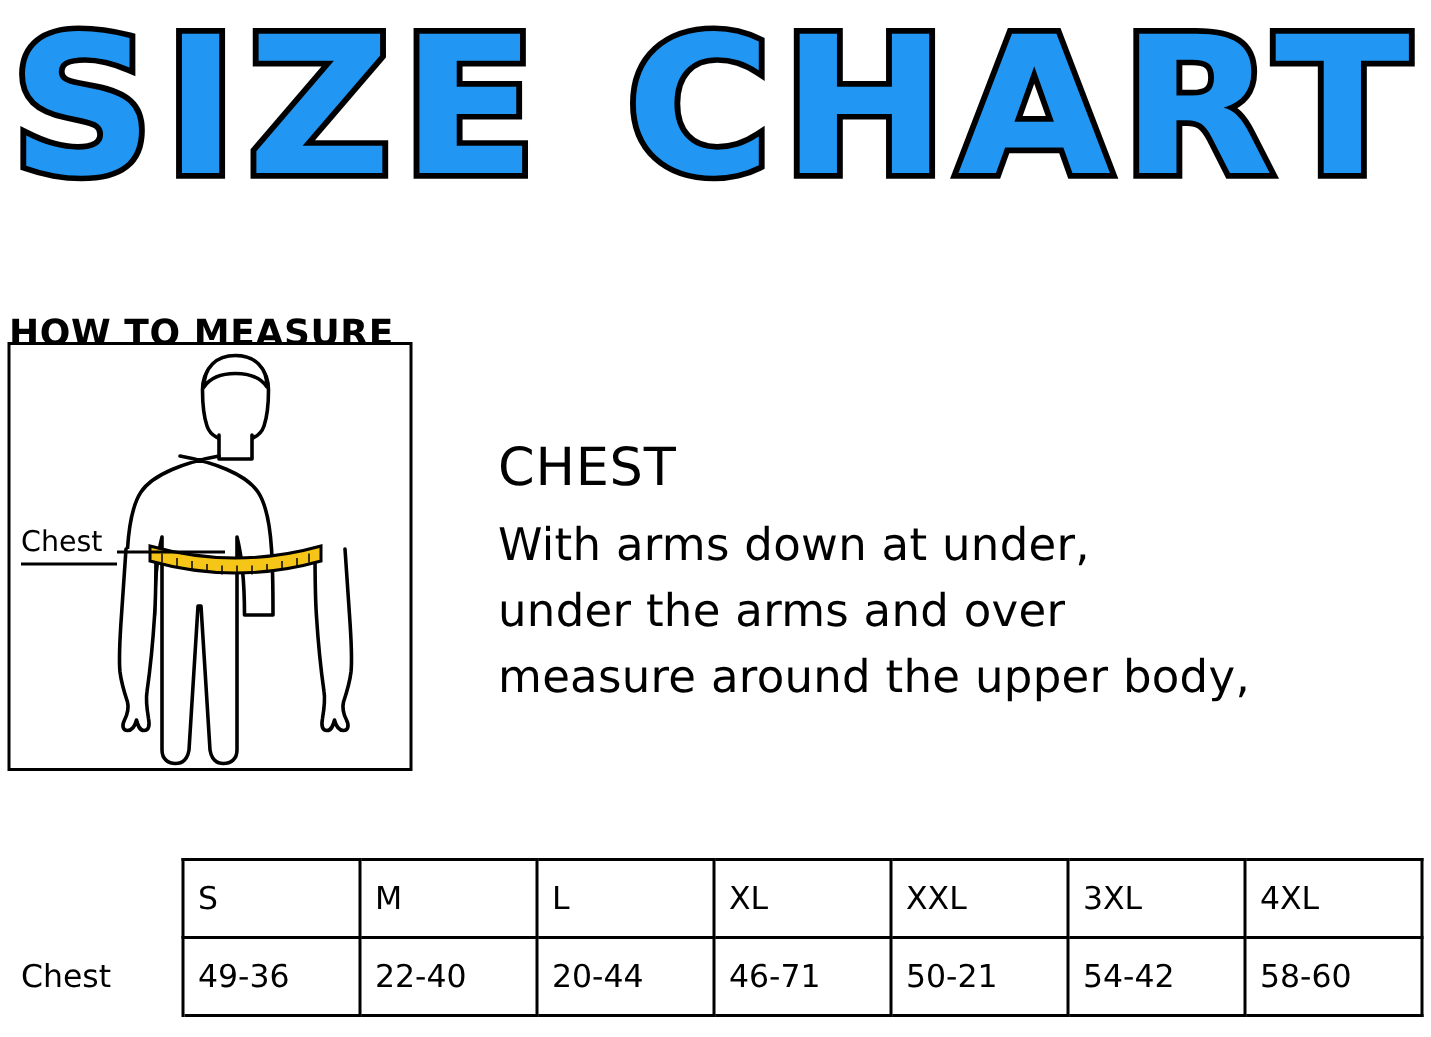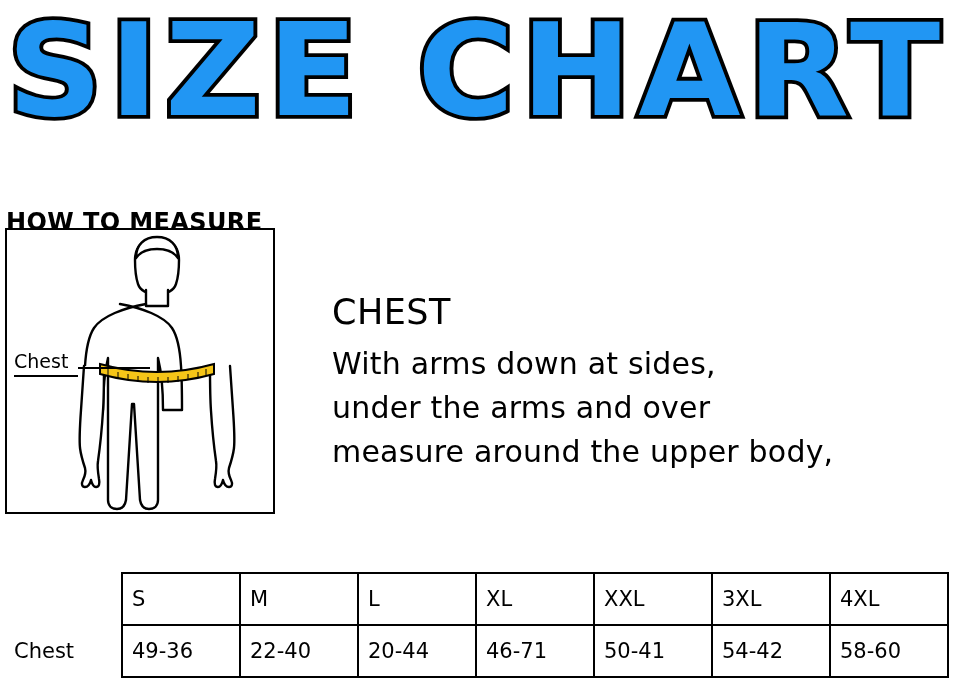--- a/index.html
+++ b/index.html
@@ -196,7 +196,7 @@
 
 <div class="desc-title">CHEST</div>
 <div class="desc-body">
-  <div>With arms down at sides,</div>
+  <div>With arms down at under,</div>
   <div>under the arms and over</div>
   <div>measure around the upper body,</div>
 </div>

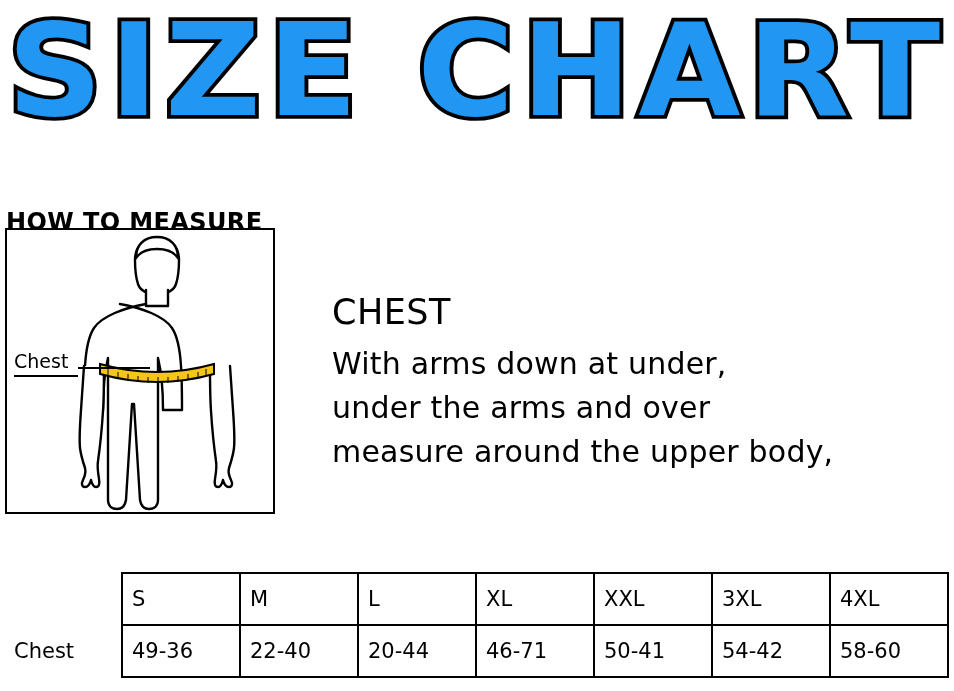--- a/index.html
+++ b/index.html
@@ -229,7 +229,7 @@
       <td>22-40</td>
       <td>20-44</td>
       <td>46-71</td>
-      <td>50-41</td>
+      <td>50-21</td>
       <td>54-42</td>
       <td>58-60</td>
     </tr>

